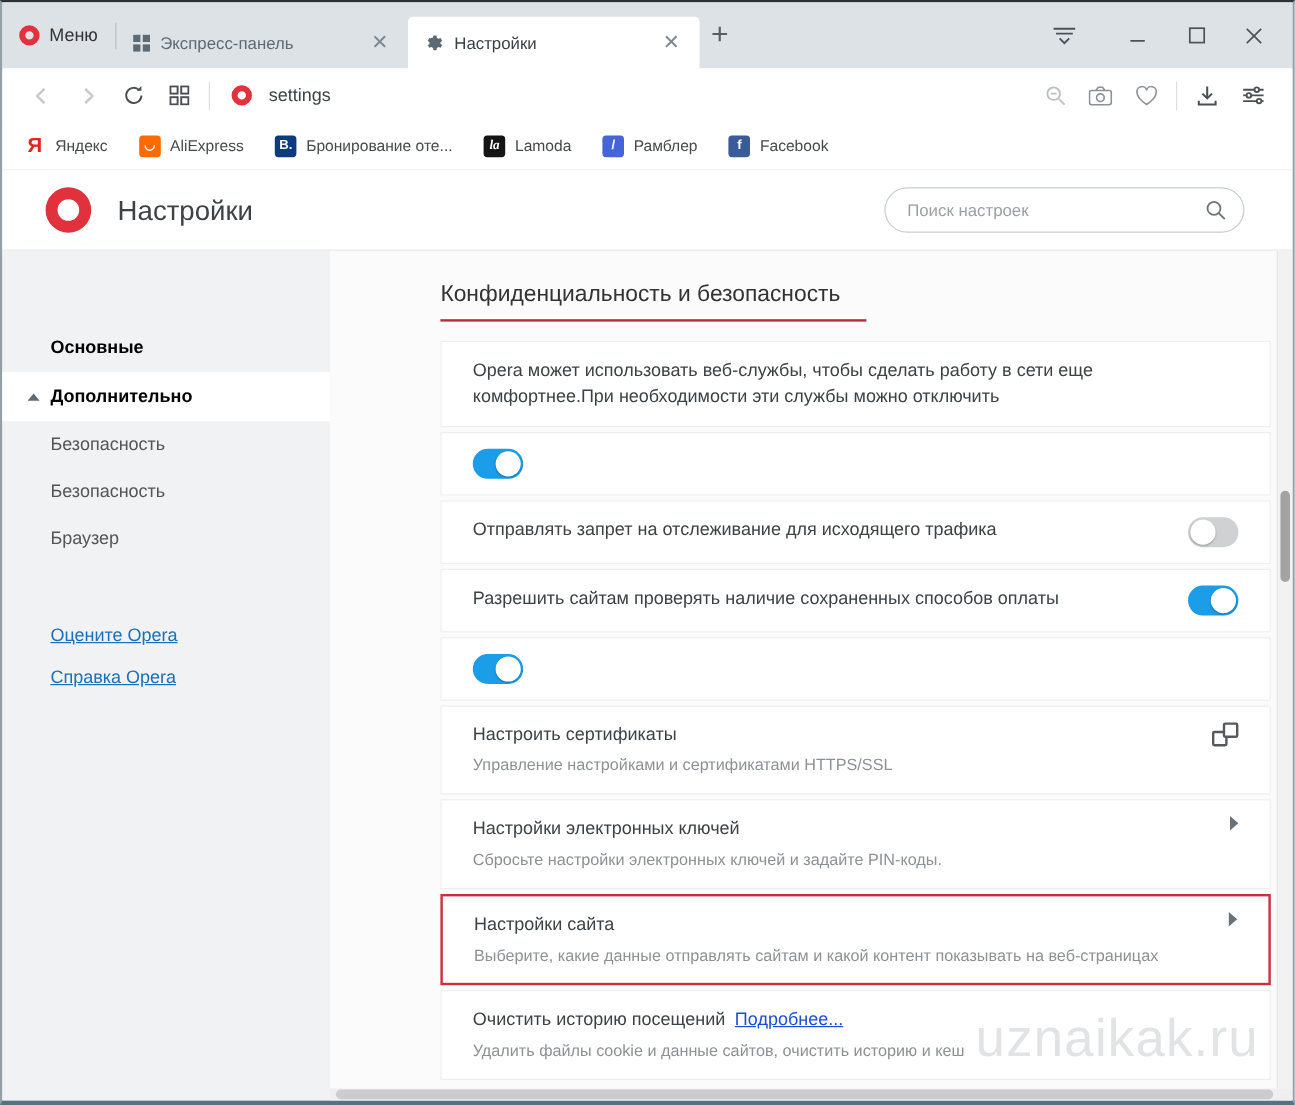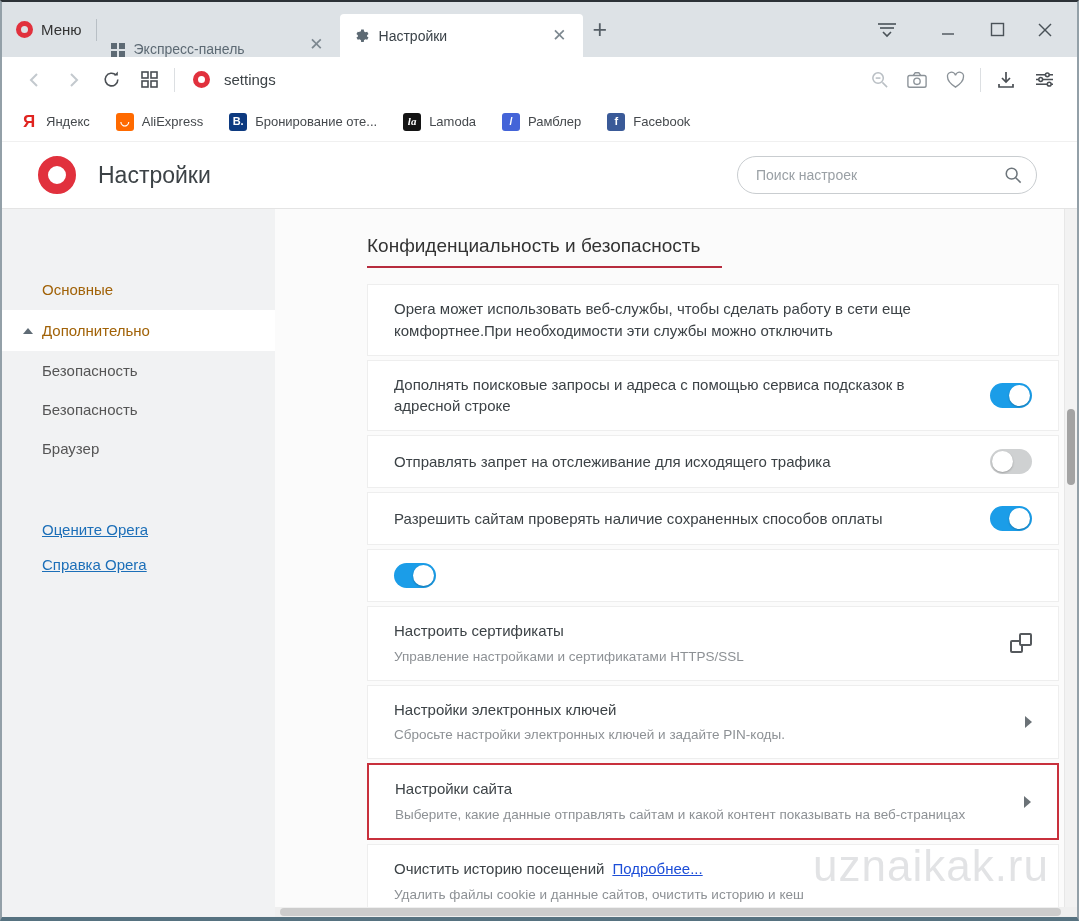--- a/index.html
+++ b/index.html
@@ -111,7 +111,7 @@
     </div>
     <div class="tab-sep" style="margin-bottom:0;"></div>
     <div style="display:flex; align-items:flex-end; height:55px;">
-      <div class="tab" style="margin-top:12px; align-self:flex-end;align-items:flex-end;">
+      <div class="tab" style="margin-top:12px; align-self:flex-end;">
         <span class="speeddial-ico">
             <i></i>
             <i></i>

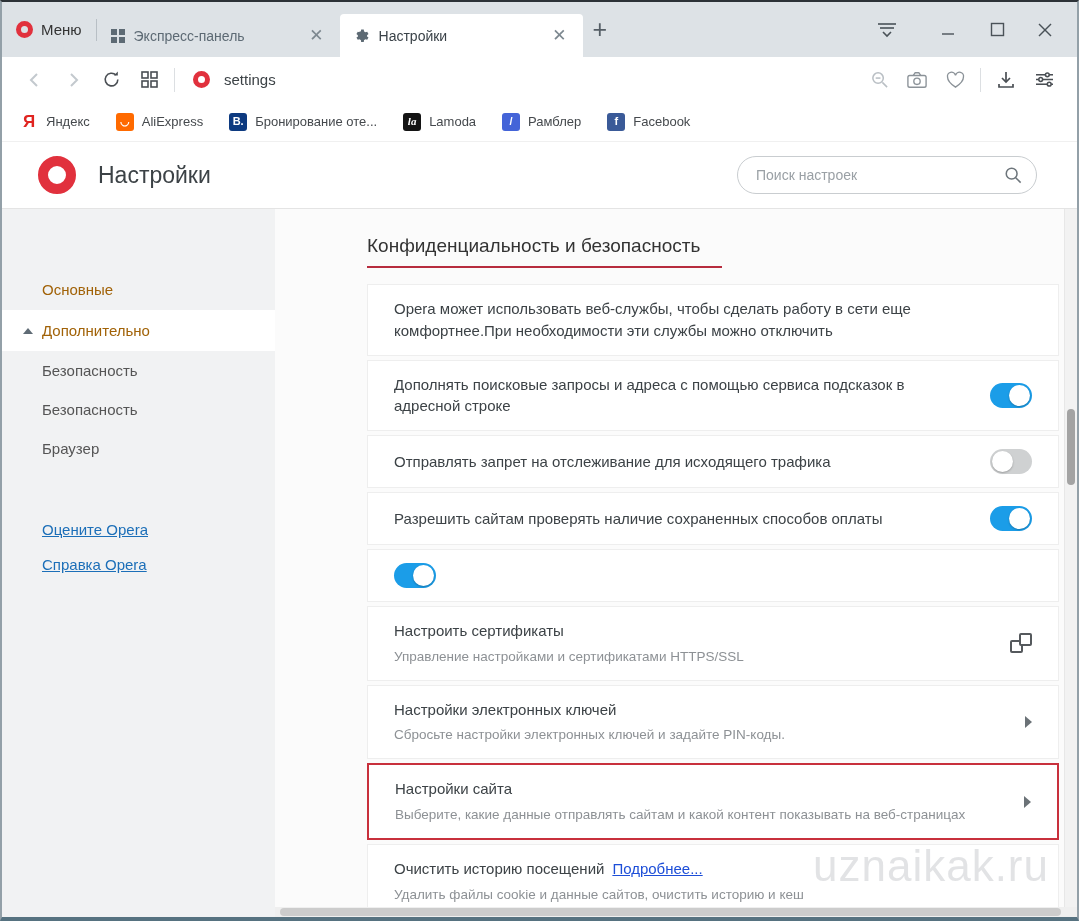--- a/index.html
+++ b/index.html
@@ -58,7 +58,7 @@
   .bodyarea { flex:1; display:flex; min-height:0; }
   .sidebar { width:273px; background:#f1f2f3; padding-top:60px; flex-shrink:0; }
   .side-item { font-size:15px; padding:12px 0 12px 40px; cursor:pointer; position:relative; }
-  .side-item.top { font-weight:normal; color:#a16207; }
+  .side-item.top { font-weight:bold; color:#000000; }
   .side-item.active { background:#fff; }
   .side-item.sub { color:#555; font-weight:400; padding:11px 0 11px 40px; }
   .side-arrow { position:absolute; left:21px; top:18px; width:0; height:0;

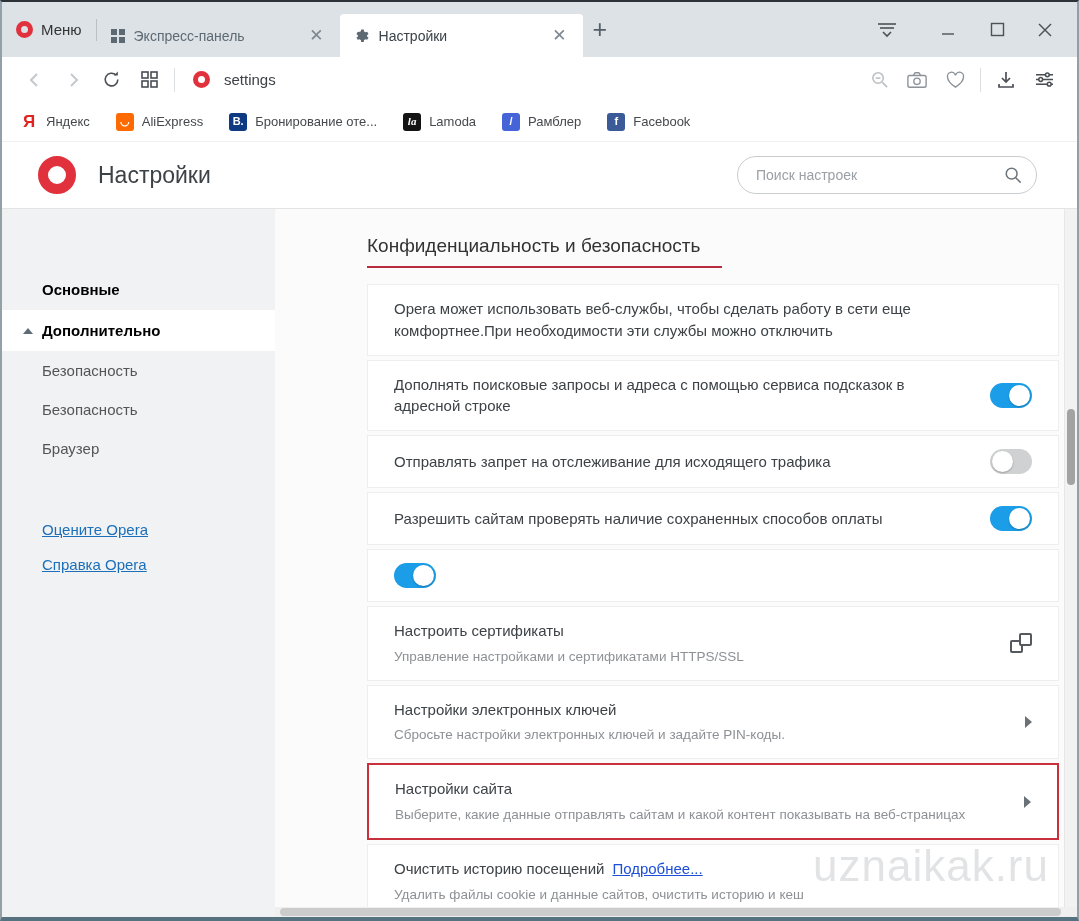--- a/index.html
+++ b/index.html
@@ -70,7 +70,7 @@
   .mlist { margin:0 26px 0 92px; width:692px; }
   .section-title { display:inline-block; font-size:19px; color:#333; margin:26px 0 16px 0;
     padding:0 22px 9px 0; border-bottom:2px solid #b72c3e; font-weight:400; }
-  .srow { background:#fff; border:1px solid #eeeeee; margin-bottom:4px; display:flex; align-items:center;
+  .srow { background:#fff; border:1px solid #eeeeee; margin-bottom:4px; display:flex; align-items:flex-start;
     padding:13px 26px; min-height:52px; }
   .srow.hl { border:2px solid #c8303c; }
   .srow-textwrap { flex:1; padding-right:18px; }

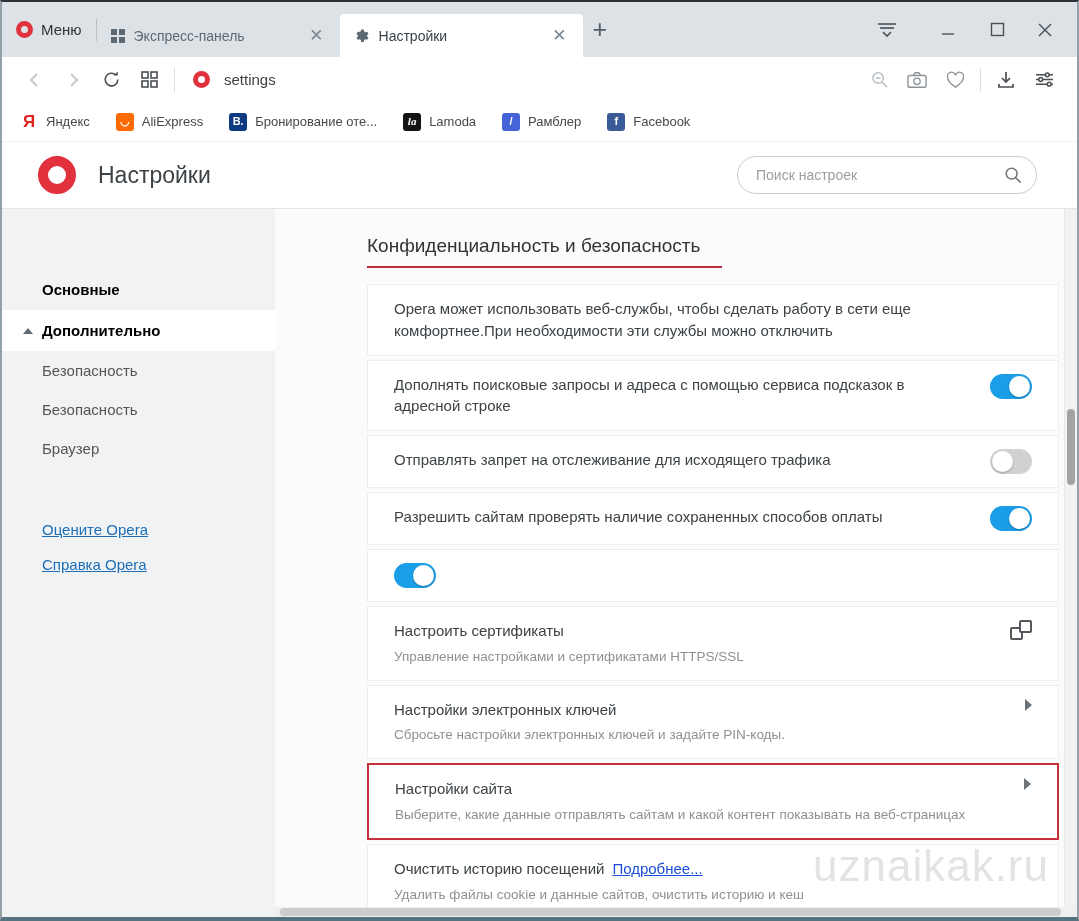--- a/index.html
+++ b/index.html
@@ -288,9 +288,6 @@
               </div>
             </div>
             <div class="srow">
-              <div class="srow-textwrap">
-                <div class="srow-title">Дополнять поисковые запросы и адреса с помощью сервиса подсказок в адресной строке</div>
-              </div>
               <div class="toggle on">
                 <span class="knob"></span>
               </div>

